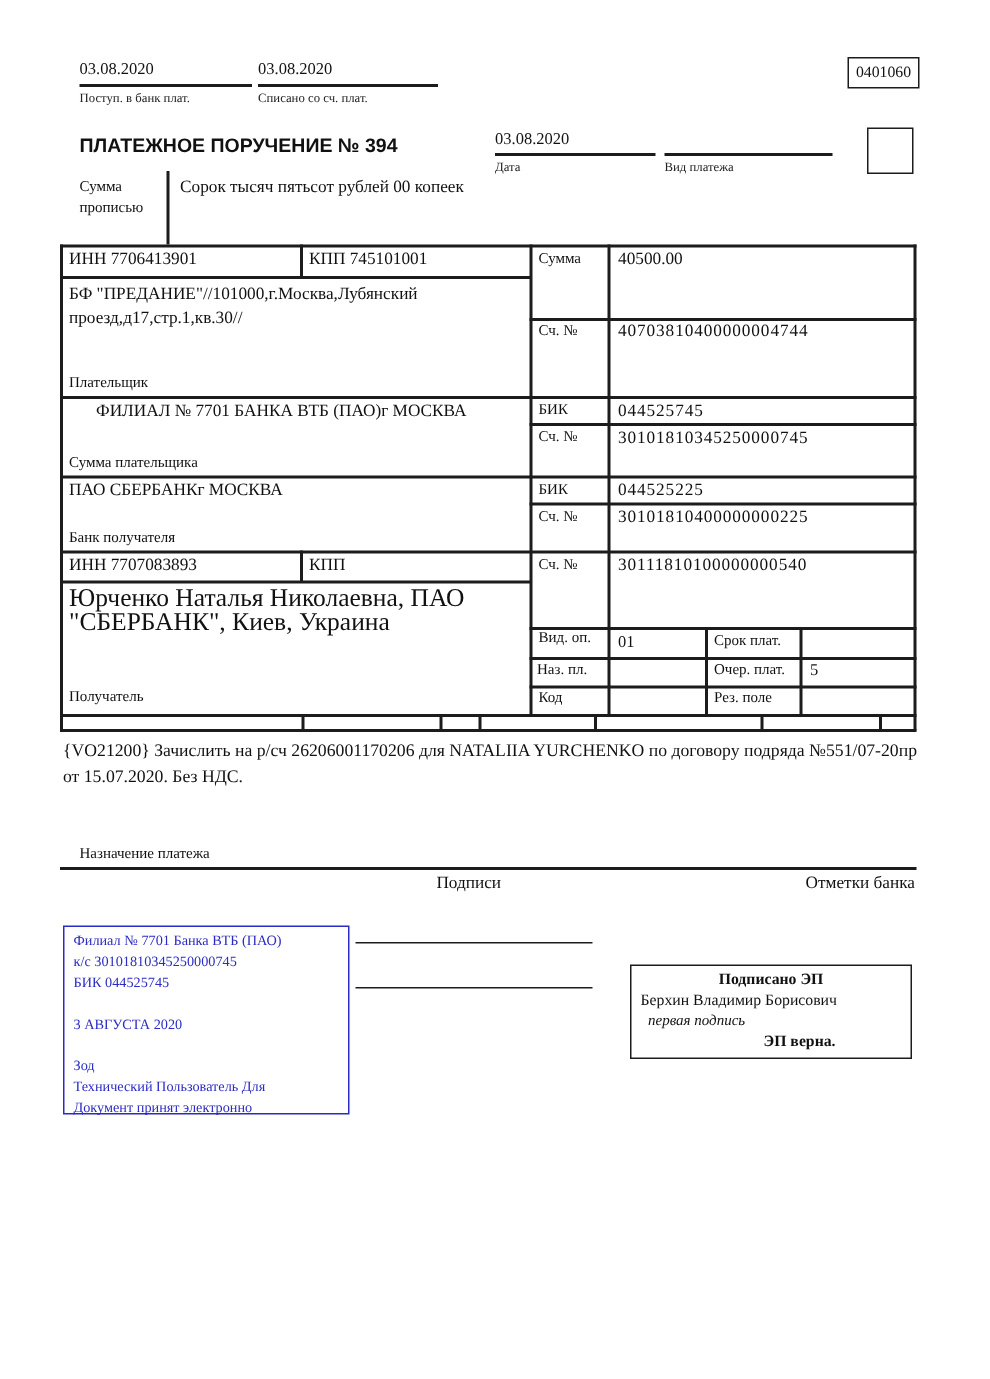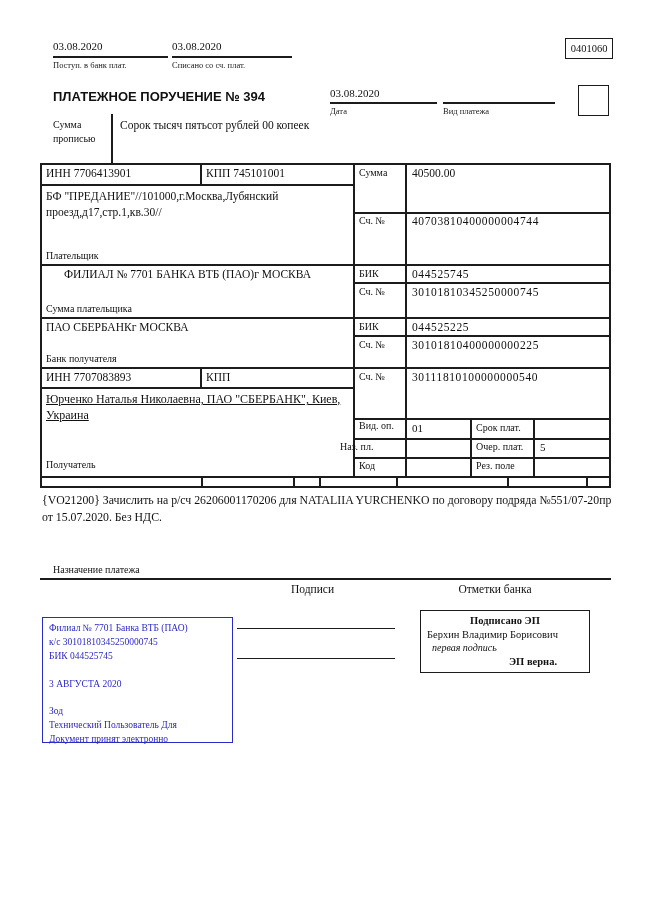--- a/index.html
+++ b/index.html
@@ -116,7 +116,7 @@
   <div class="abs t10" style="left:359px;top:371px;">Сч. №</div>
   <div class="abs t11" style="left:412px;top:371px;font-size:11.5px;letter-spacing:0.6px;">30111810100000000540</div>
 
-  <div class="abs t11 wrap" style="left:46px;top:391px;width:300px;font-size:12px;line-height:16px;text-decoration:underline;">Юрченко Наталья Николаевна, ПАО "СБЕРБАНК", Киев, Украина</div>
+  <div class="abs t11 wrap" style="left:46px;top:391px;width:300px;font-size:17px;line-height:16px;">Юрченко Наталья Николаевна, ПАО "СБЕРБАНК", Киев, Украина</div>
   <div class="abs t10" style="left:46px;top:459px;text-align:center;">Получатель</div>
 
   <div class="abs t10" style="left:359px;top:420px;">Вид. оп.</div>

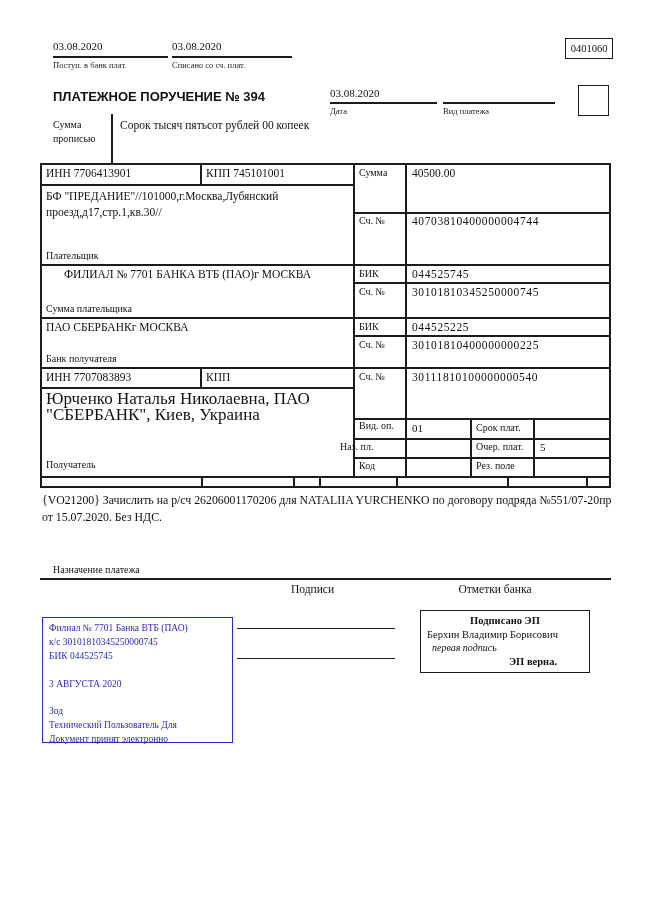--- a/index.html
+++ b/index.html
@@ -122,7 +122,7 @@
   <div class="abs t10" style="left:359px;top:420px;">Вид. оп.</div>
   <div class="abs t11" style="left:412px;top:422px;">01</div>
   <div class="abs t10" style="left:476px;top:422px;">Срок плат.</div>
-  <div class="abs t10" style="left:340px;top:441px;">Наз. пл.</div>
+  <div class="abs t10" style="left:358px;top:441px;">Наз. пл.</div>
   <div class="abs t10" style="left:476px;top:441px;">Очер. плат.</div>
   <div class="abs t11" style="left:540px;top:441px;">5</div>
   <div class="abs t10" style="left:359px;top:460px;">Код</div>

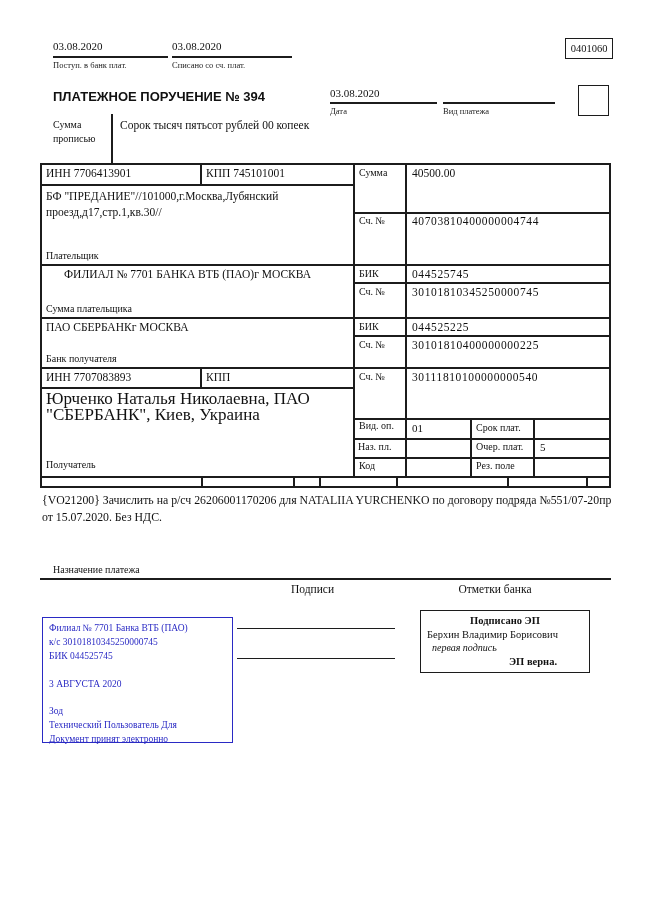--- a/index.html
+++ b/index.html
@@ -148,7 +148,7 @@
   <div class="sigline" style="left:237px;top:628px;width:158px;"></div>
   <div class="sigline" style="left:237px;top:658px;width:158px;"></div>
 
-  <div class="abs heading" style="left:400px;top:583px;width:190px;">Отметки банка</div>
+  <div class="abs heading" style="left:420px;top:583px;width:190px;text-align:right;">Отметки банка</div>
   <div class="marks" style="left:420px;top:610px;width:170px;height:63px;">
     <div class="b" style="text-align:center;">Подписано ЭП</div>
     <div>Берхин Владимир Борисович</div>

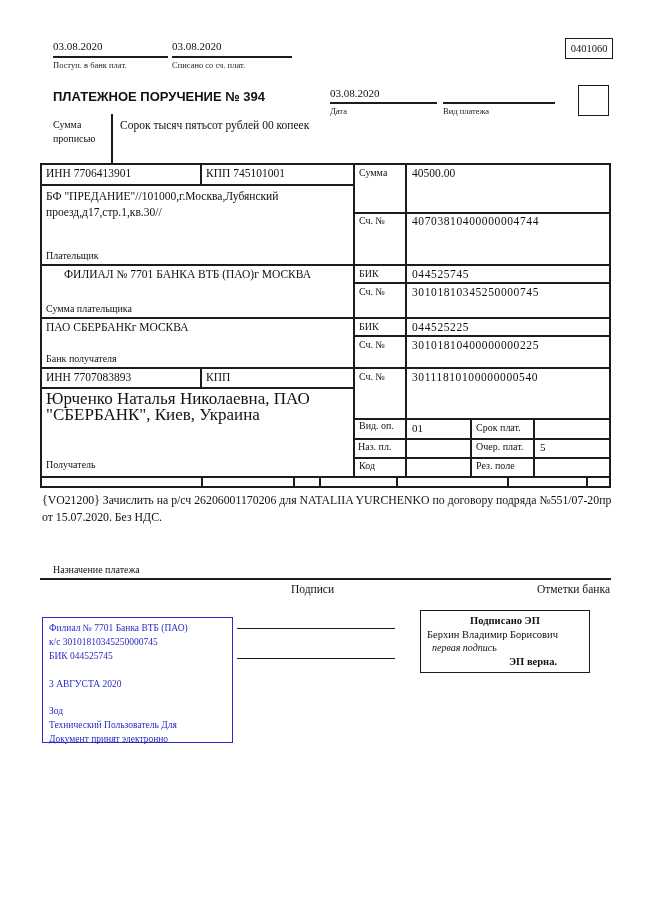--- a/index.html
+++ b/index.html
@@ -149,7 +149,7 @@
   <div class="sigline" style="left:237px;top:658px;width:158px;"></div>
 
   <div class="abs heading" style="left:420px;top:583px;width:190px;text-align:right;">Отметки банка</div>
-  <div class="marks" style="left:420px;top:610px;width:170px;height:63px;">
+  <div class="marks" style="left:420px;top:643px;width:188px;height:63px;">
     <div class="b" style="text-align:center;">Подписано ЭП</div>
     <div>Берхин Владимир Борисович</div>
     <div class="i" style="padding-left:5px;font-size:10px;">первая подпись</div>

